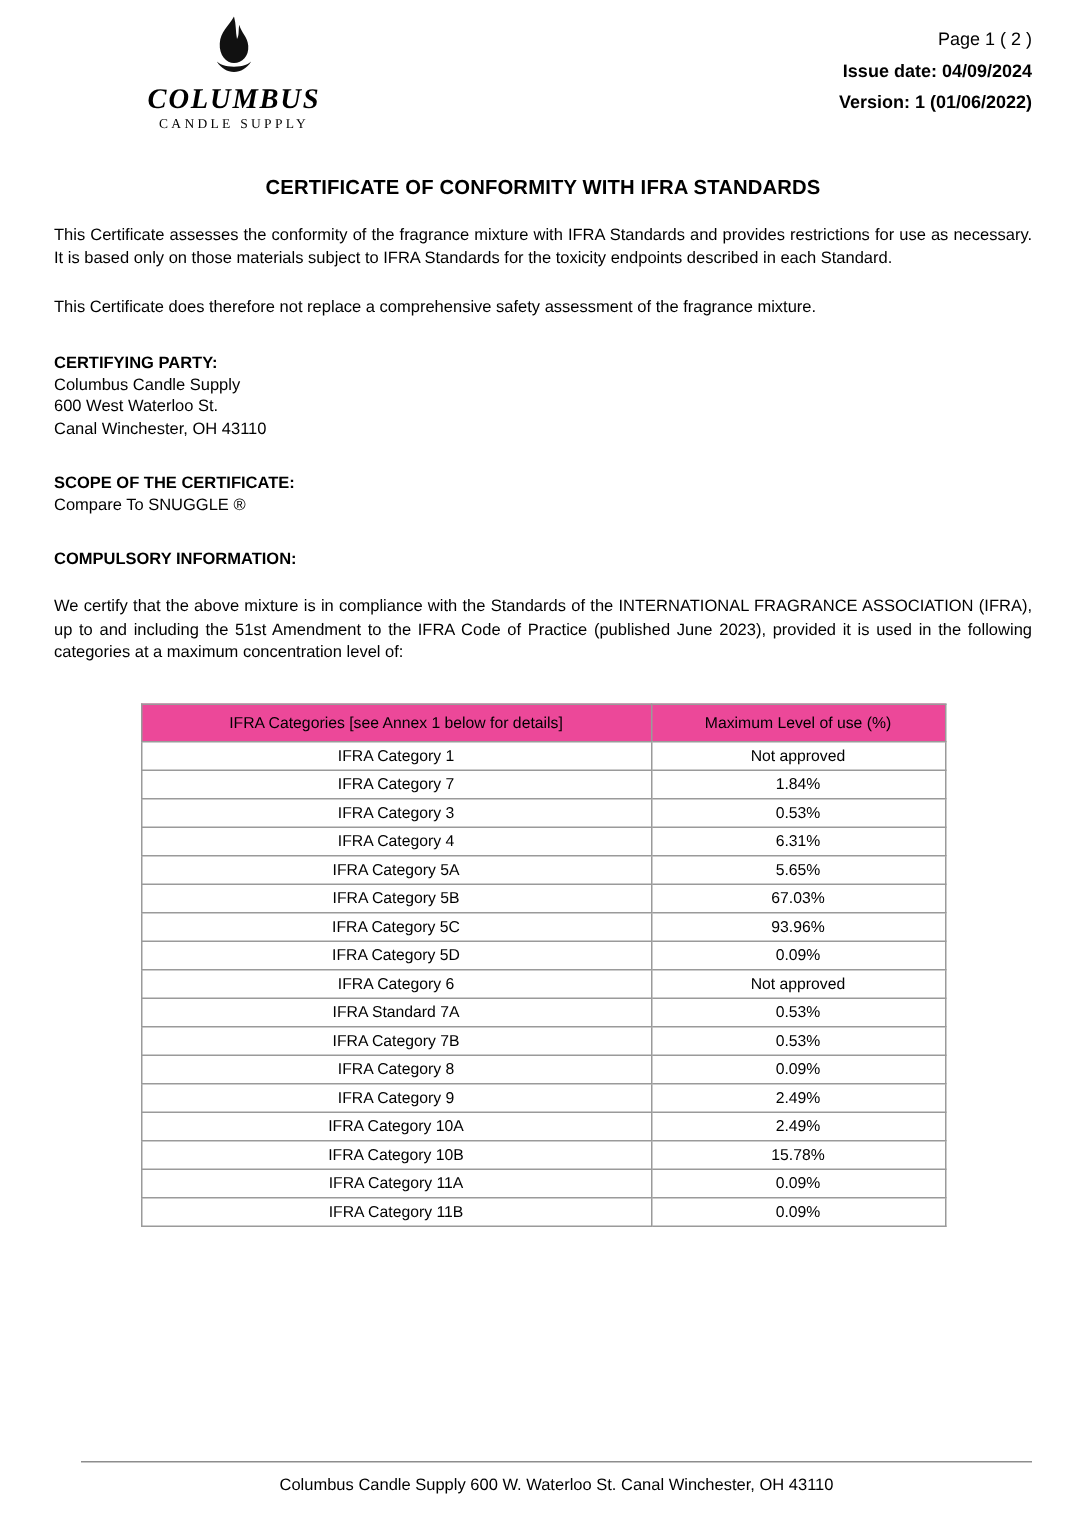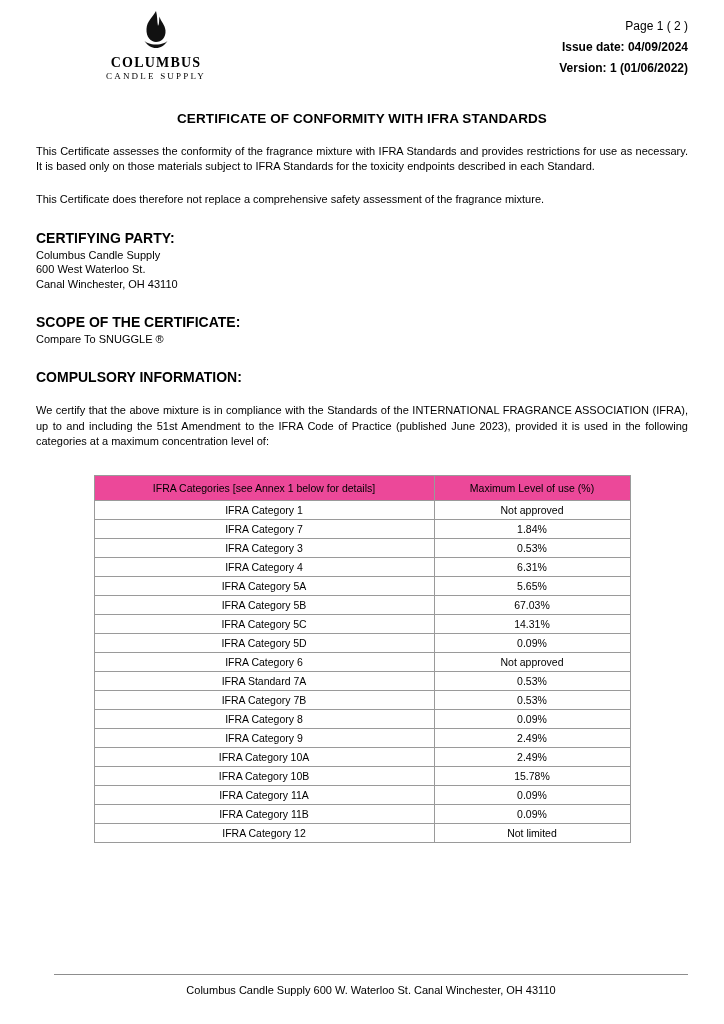--- a/index.html
+++ b/index.html
@@ -41,10 +41,11 @@
   }
   .logo-name {
     font-family: "Liberation Serif", serif;
-    font-size: 14px;
+    font-size: 19px;
     font-weight: bold;
     letter-spacing: 1.2px;
     line-height: 1;
+    font-style: italic;
   }
   .logo-sub {
     font-family: "Liberation Serif", serif;

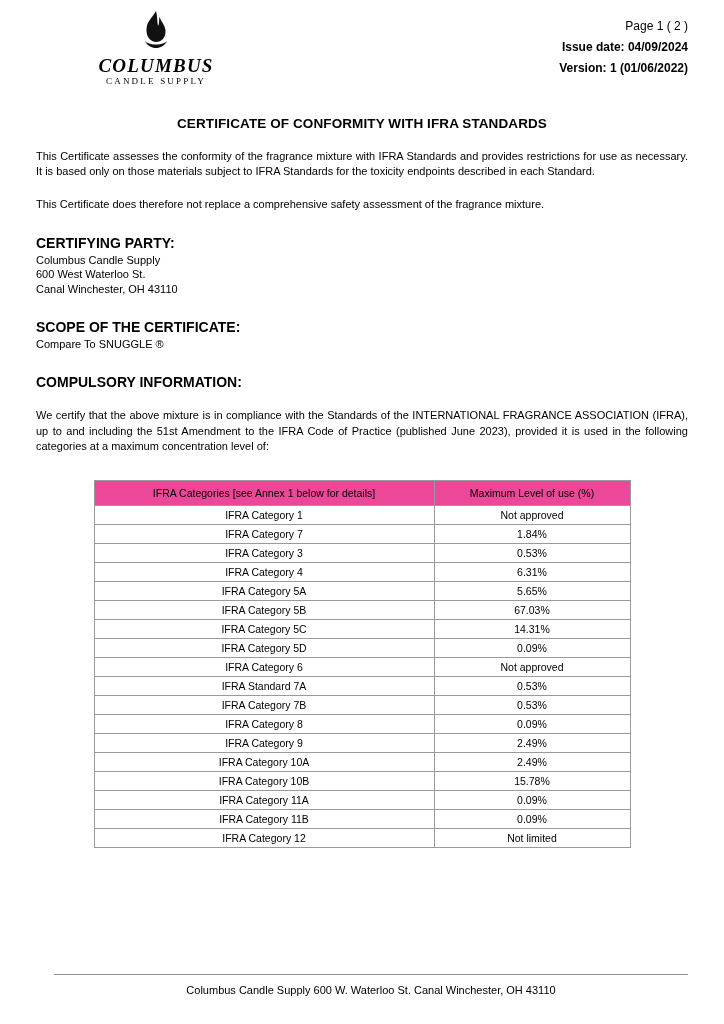--- a/index.html
+++ b/index.html
@@ -80,7 +80,7 @@
   p.body-text.single { text-align: left; }
 
   h2.section {
-    font-size: 14px;
+    font-size: 11px;
     font-weight: bold;
     margin: 22px 0 2px 0;
   }

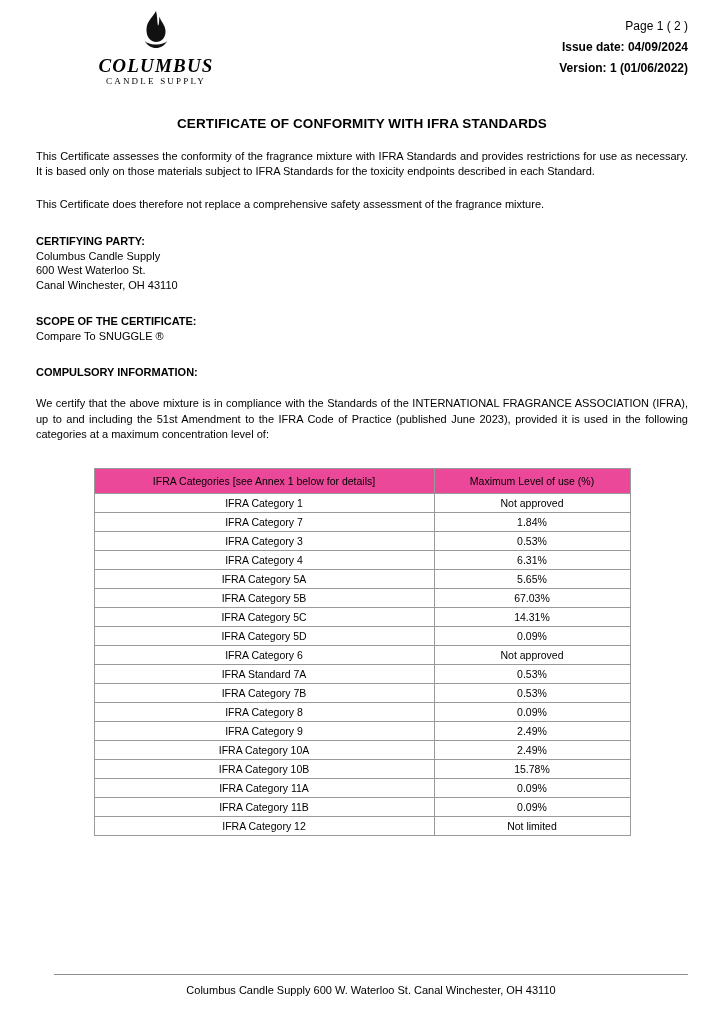--- a/index.html
+++ b/index.html
@@ -213,7 +213,7 @@
         </tr>
         <tr>
           <td>IFRA Category 5C</td>
-          <td>14.31%</td>
+          <td>93.96%</td>
         </tr>
         <tr>
           <td>IFRA Category 5D</td>

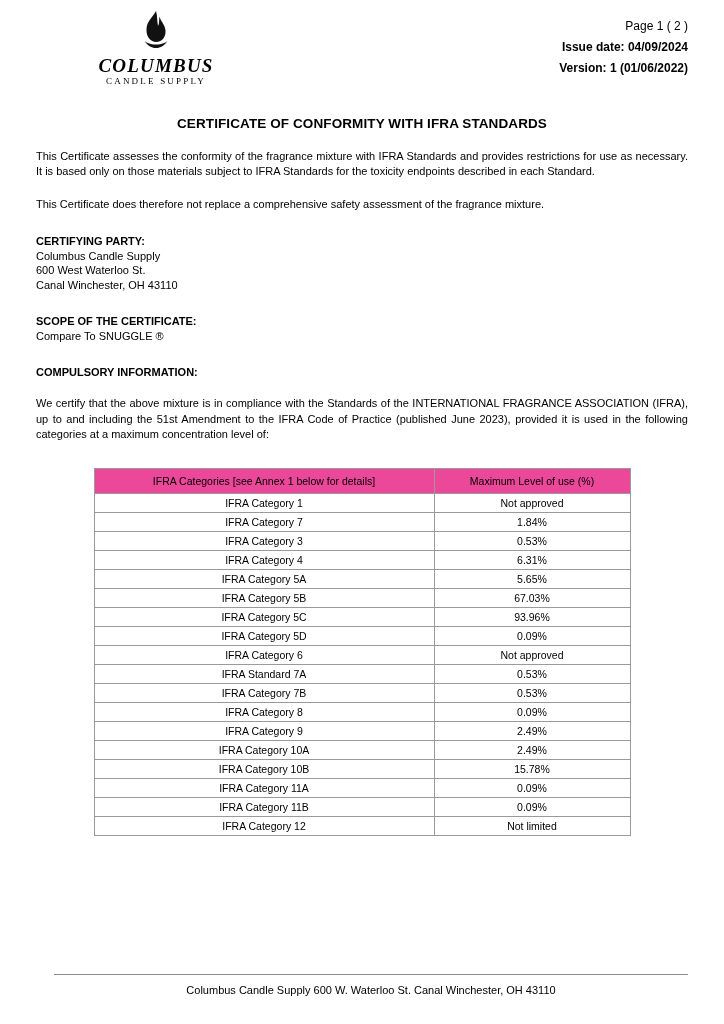--- a/index.html
+++ b/index.html
@@ -255,10 +255,6 @@
           <td>IFRA Category 11B</td>
           <td>0.09%</td>
         </tr>
-        <tr>
-          <td>IFRA Category 12</td>
-          <td>Not limited</td>
-        </tr>
       </tbody>
   </table>
 

